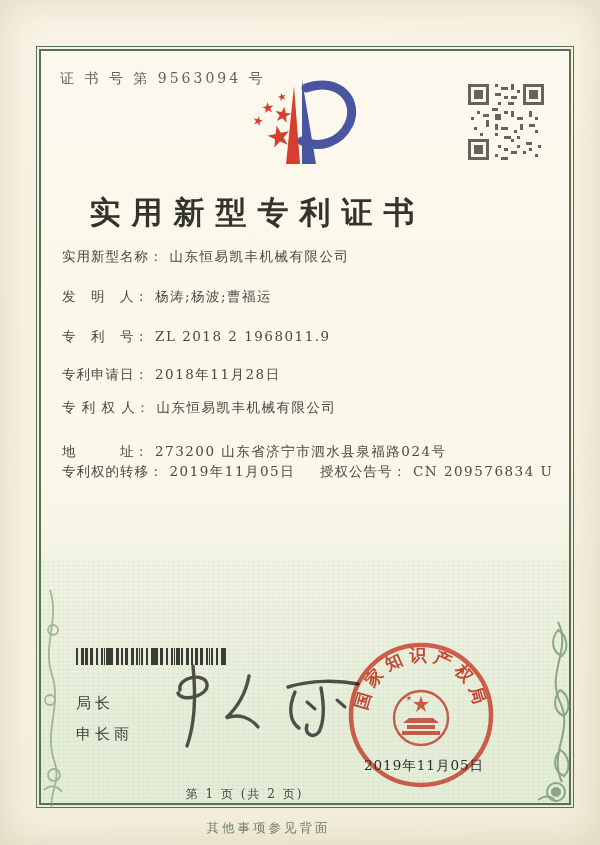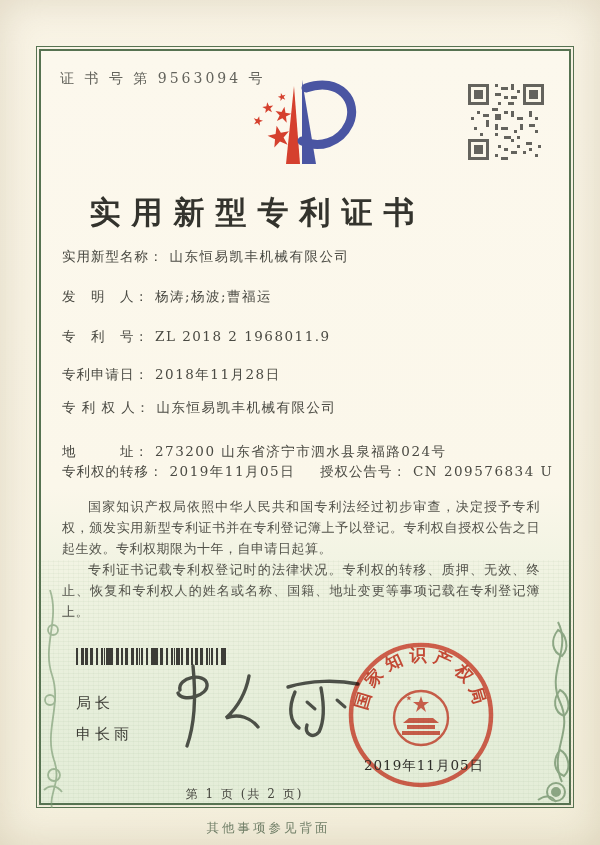--- a/index.html
+++ b/index.html
@@ -178,10 +178,6 @@
     <div class="frow r7b"><span class="lab">授权公告号：</span><span class="val">CN 209576834 U</span></div>
   </div>
 
-  <div class="paras">
-    <p>国家知识产权局依照中华人民共和国专利法经过初步审查，决定授予专利权，颁发实用新型专利证书并在专利登记簿上予以登记。专利权自授权公告之日起生效。专利权期限为十年，自申请日起算。</p>
-    <p>专利证书记载专利权登记时的法律状况。专利权的转移、质押、无效、终止、恢复和专利权人的姓名或名称、国籍、地址变更等事项记载在专利登记簿上。</p>
-  </div>
 
   <div class="barcode"></div>
 

